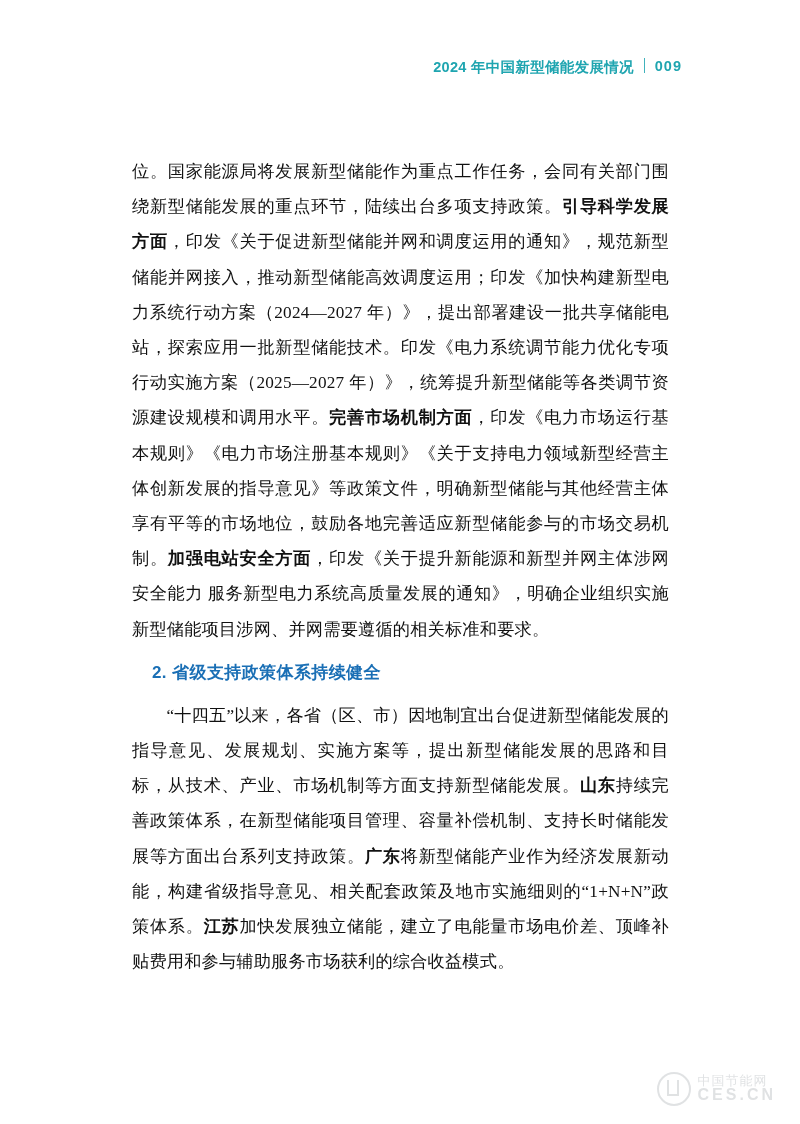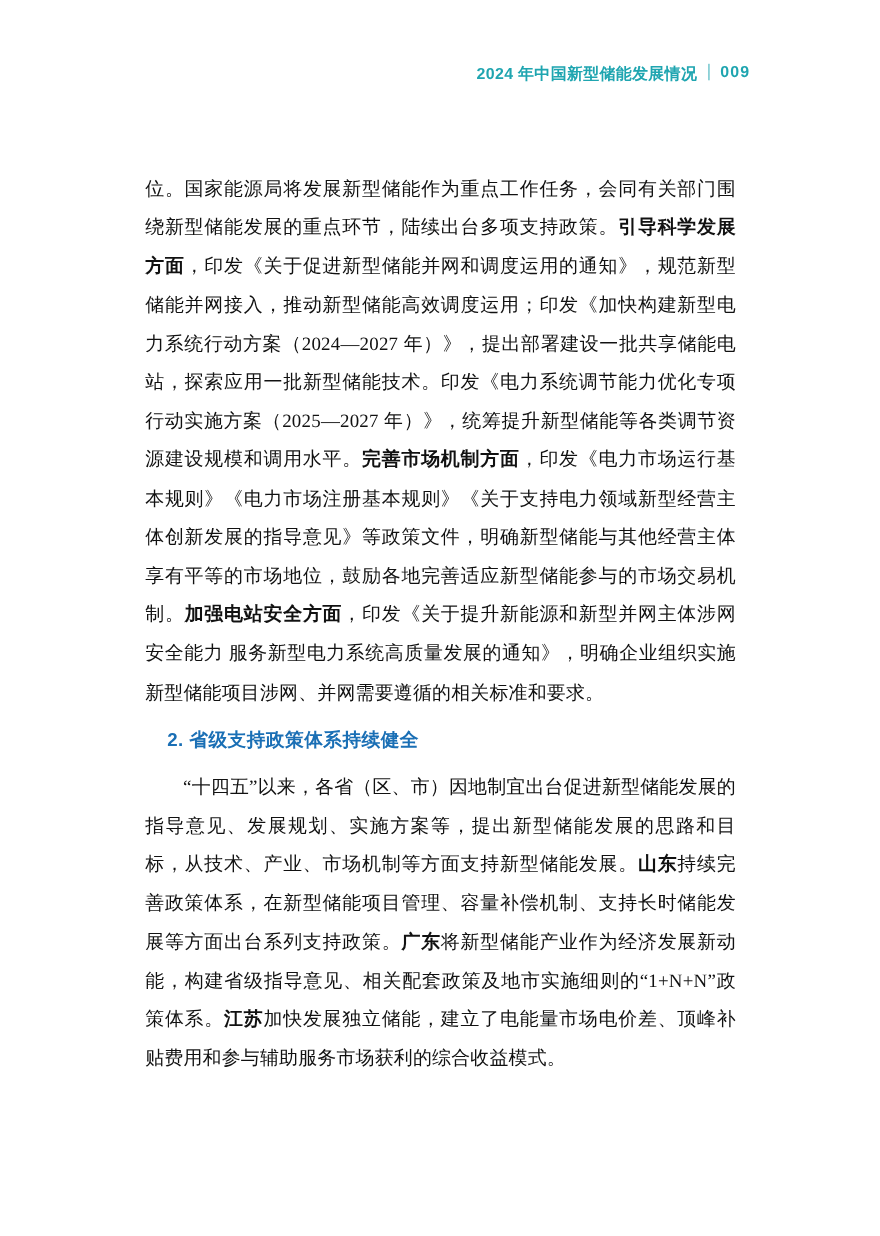--- a/index.html
+++ b/index.html
@@ -152,6 +152,13 @@
 
   </div>
 
+  <div class="watermark">
+    <div class="mark"></div>
+    <div class="wm-text">
+      <span class="wm-cn">中国节能网</span>
+      <span class="wm-en">CES.CN</span>
+    </div>
+  </div>
 
 </div>
 

